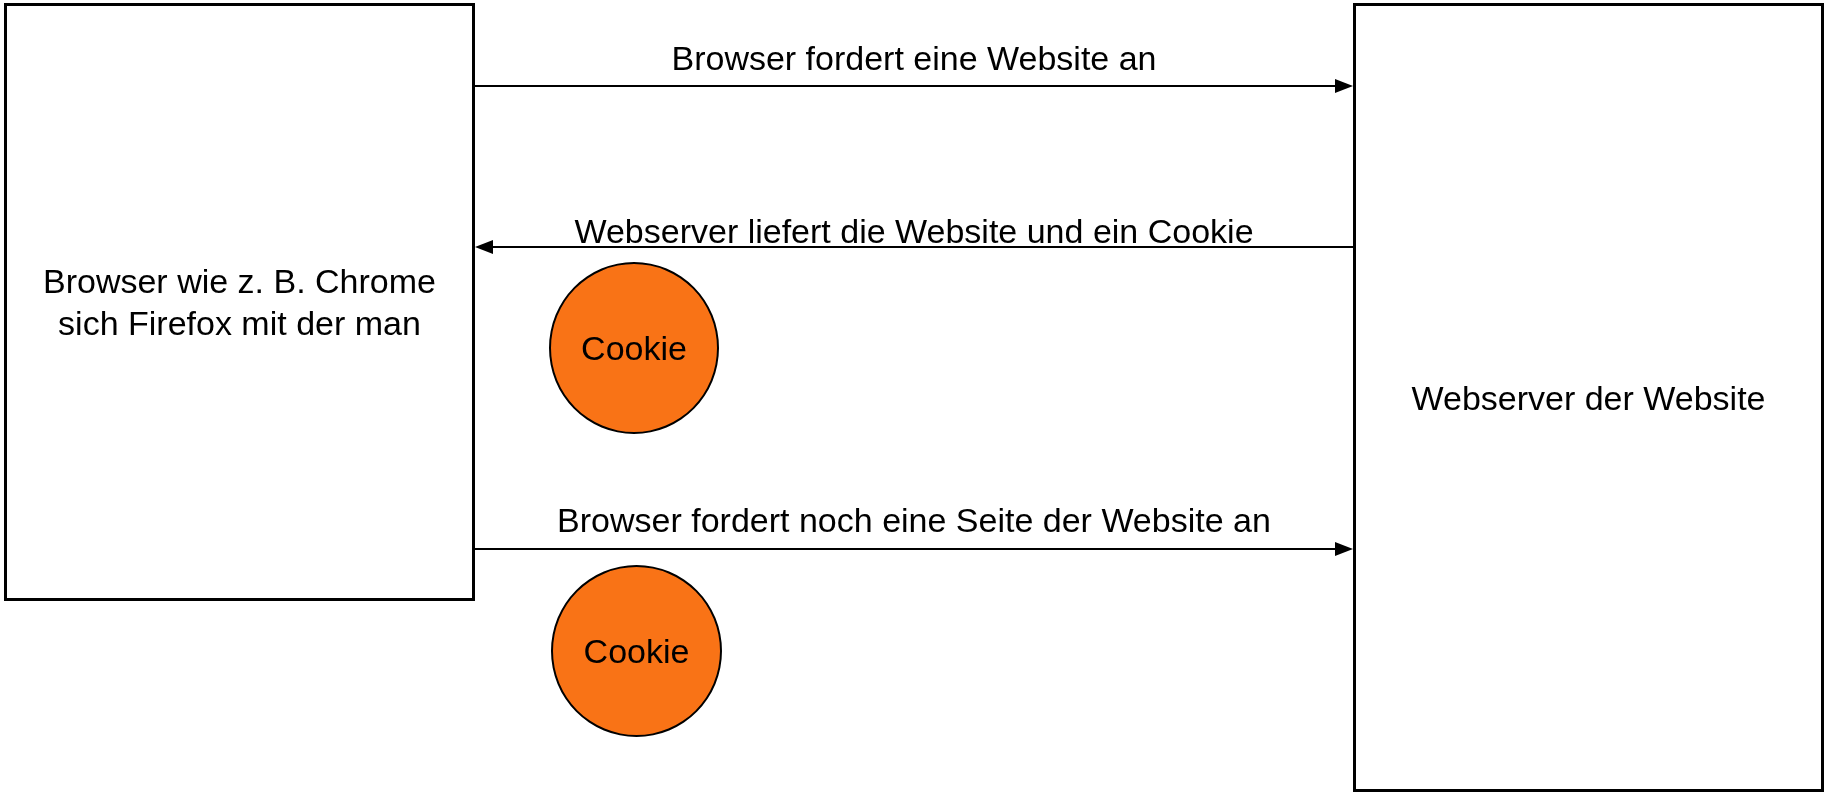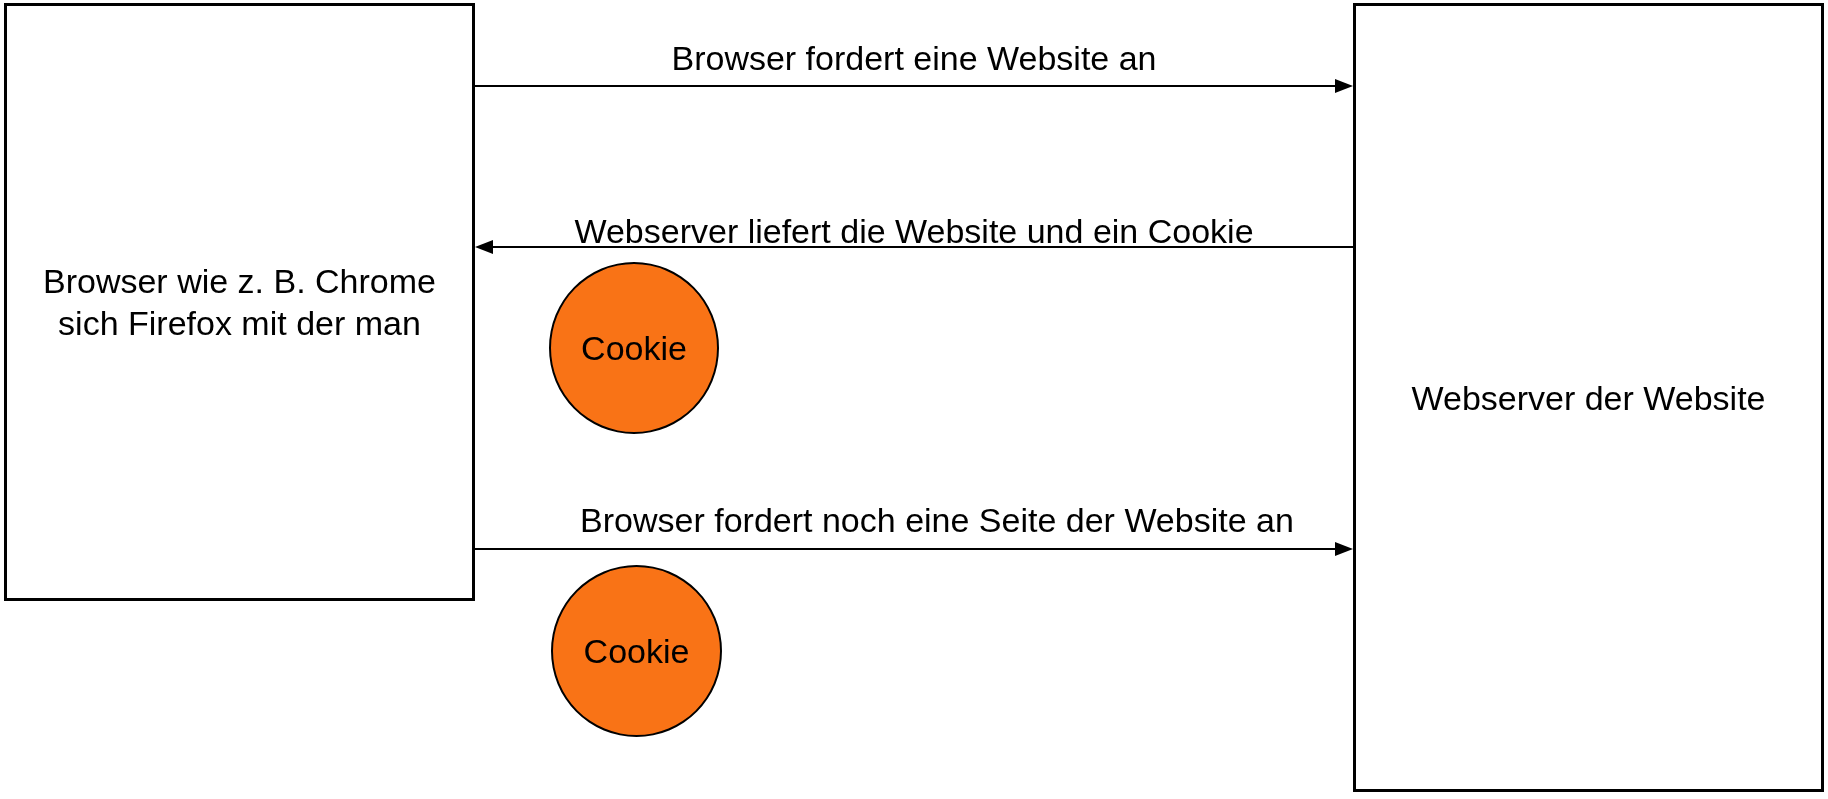--- a/index.html
+++ b/index.html
@@ -46,7 +46,7 @@
   }
   #msg-label-1 { top: 37px;  }
   #msg-label-2 { top: 198px; margin-top: 12px; }
-  #msg-label-3 { top: 499px; padding-left: 23px; }
+  #msg-label-3 { top: 499px; }
 
   
   .arrow-line {

